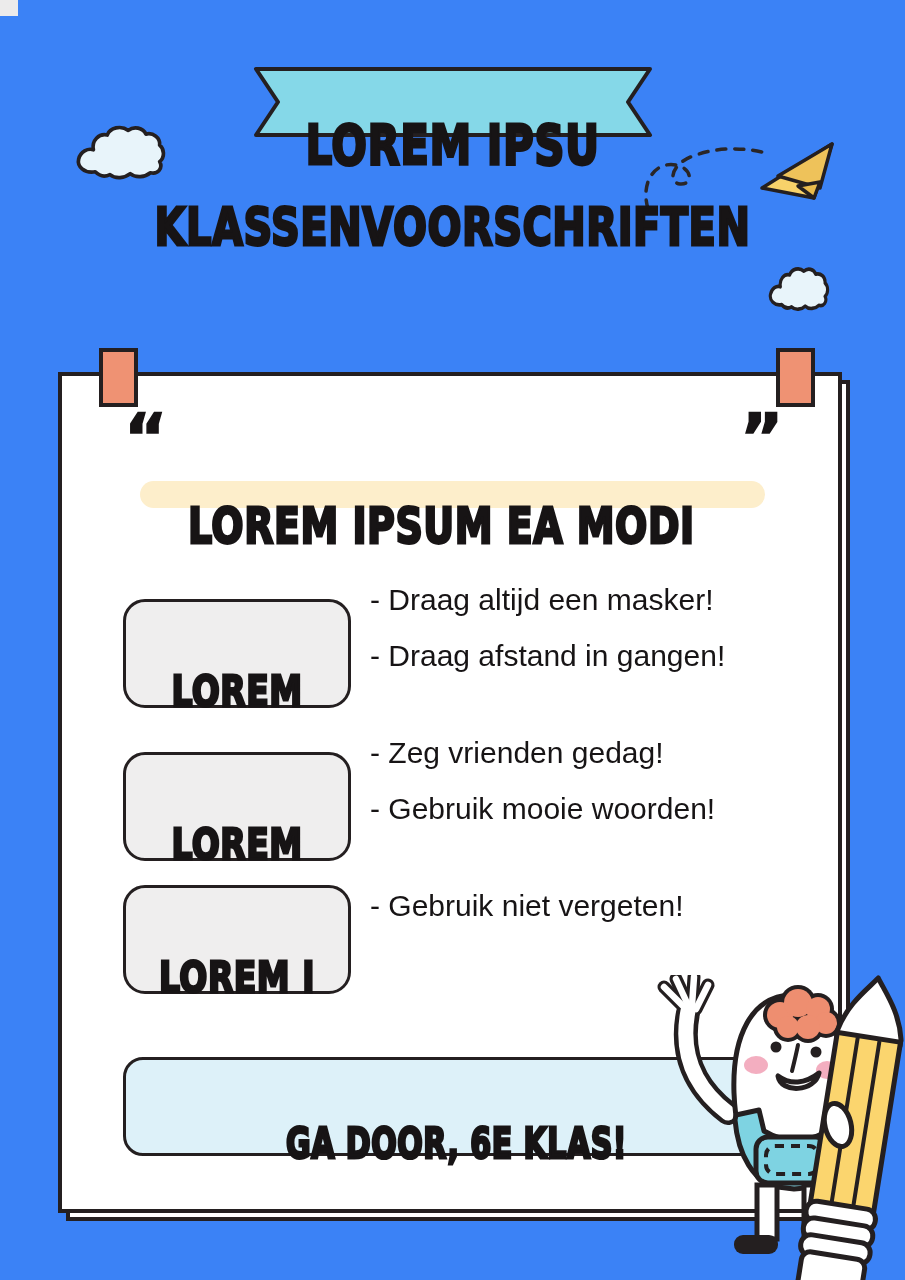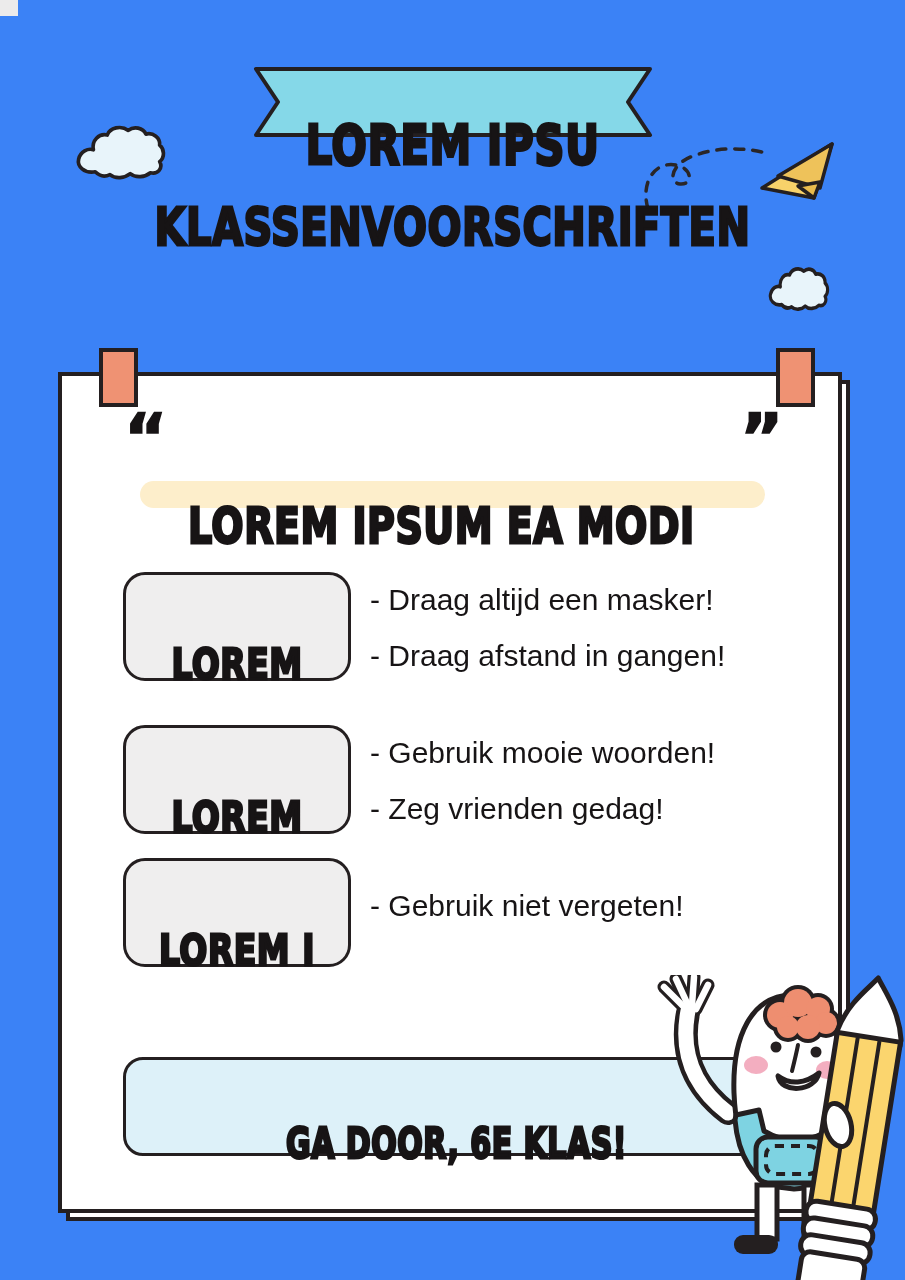--- a/index.html
+++ b/index.html
@@ -43,7 +43,7 @@
            transform-origin:top left;z-index:3;}
   
   .section-box{left:123px;width:222px;height:103px;background:#efeeee;
-               border:3.5px solid #241f20;border-radius:22px;z-index:3;}
+               border:3.5px solid #241f20;border-radius:22px;z-index:3;margin-top:27px;}
   .sb1{top:572px;} .sb2{top:725px;} .sb3{top:858px;}
   .section-label{position:absolute;left:0;right:0;bottom:-11px;text-align:center;
                  font-size:33px;transform:scaleY(1.3);transform-origin:bottom center;}

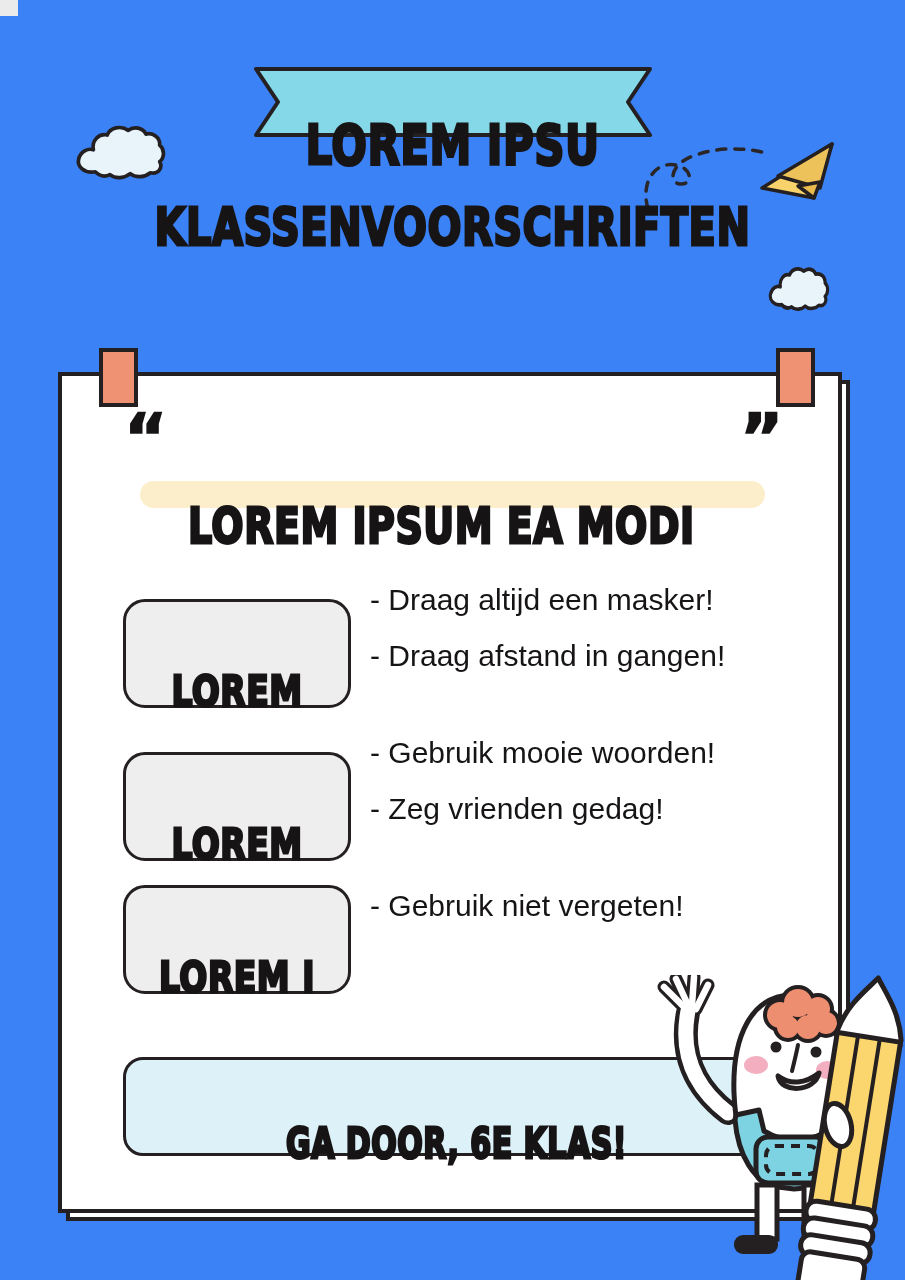--- a/index.html
+++ b/index.html
@@ -113,8 +113,8 @@
     <div class="section-label display">LOREM</div>
   </div>
   <div class="abs lines ln2">
+    <p>- Zeg vrienden gedag!</p>
     <p>- Gebruik mooie woorden!</p>
-    <p>- Zeg vrienden gedag!</p>
   </div>
 
   <div class="abs section-box sb3">

